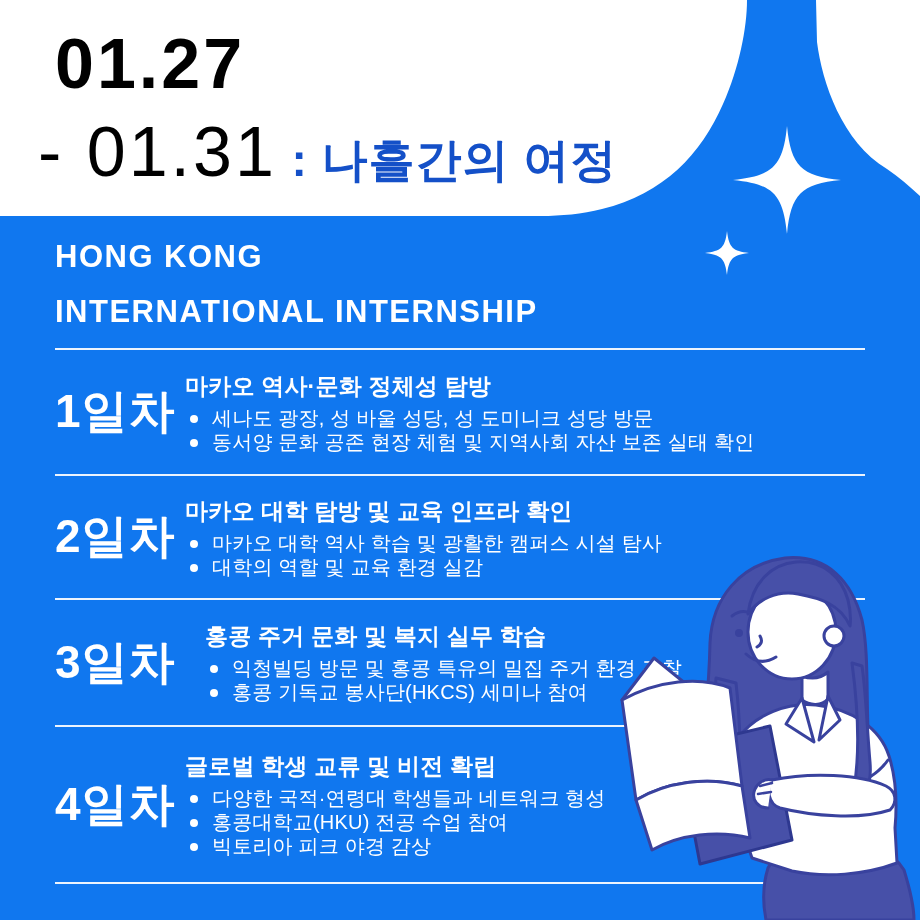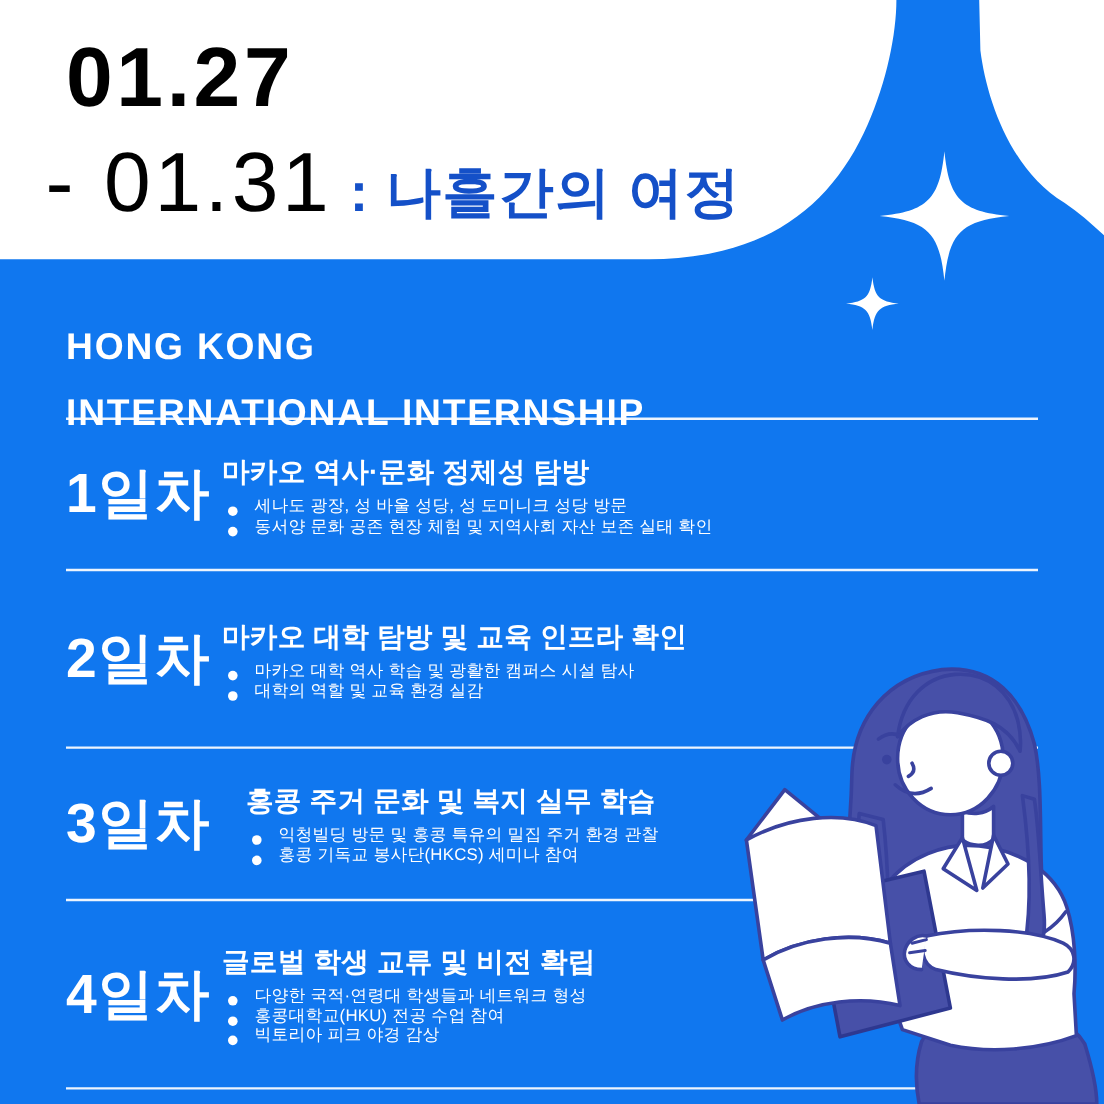--- a/index.html
+++ b/index.html
@@ -24,7 +24,7 @@
   .hero-date2 { font-size:70px; font-weight:400; letter-spacing:3px; color:#000000; }
   .hero-subtitle { font-size:46px; font-weight:900; letter-spacing:1px; color:#1450C8; margin-left:10px; }
   
-  .brand { position:absolute; left:55px; top:241px; z-index:3; color:#ffffff;margin-top:32px; }
+  .brand { position:absolute; left:55px; top:241px; z-index:3; color:#ffffff; }
   .brand div { font-size:31px; font-weight:800; letter-spacing:1.5px; line-height:1; }
   .brand div + div { margin-top:24px; }
   

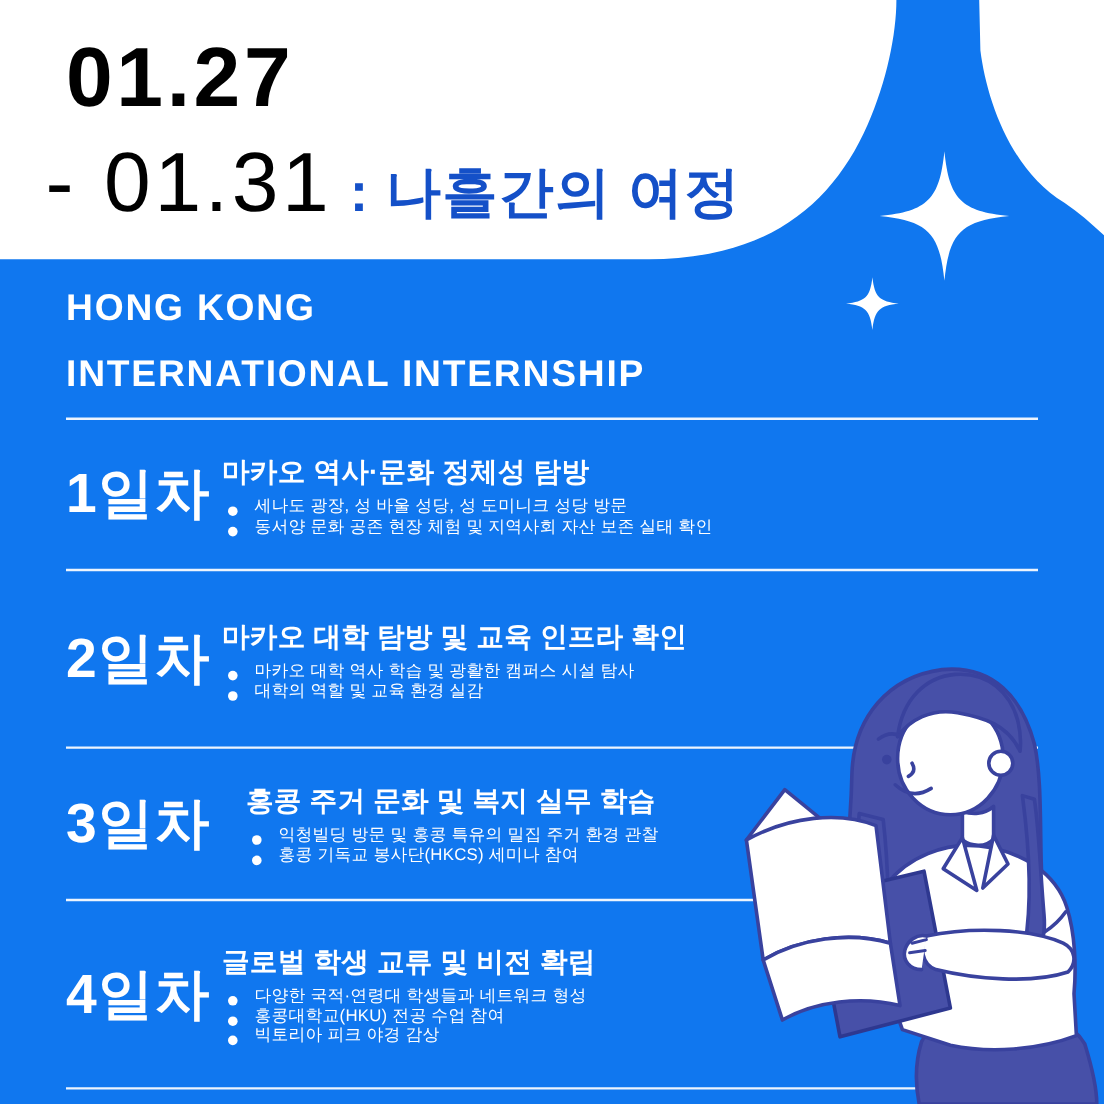--- a/index.html
+++ b/index.html
@@ -41,7 +41,7 @@
   .details ul { list-style:none; }
   .details li {
     position:relative; padding-left:27px;
-    font-size:14px; font-weight:500; line-height:1.2; letter-spacing:0.2px;
+    font-size:20px; font-weight:500; line-height:1.2; letter-spacing:0.2px;
   }
   .details li .bullet-dot {
     position:absolute; left:5px; top:9px; width:8px; height:8px;

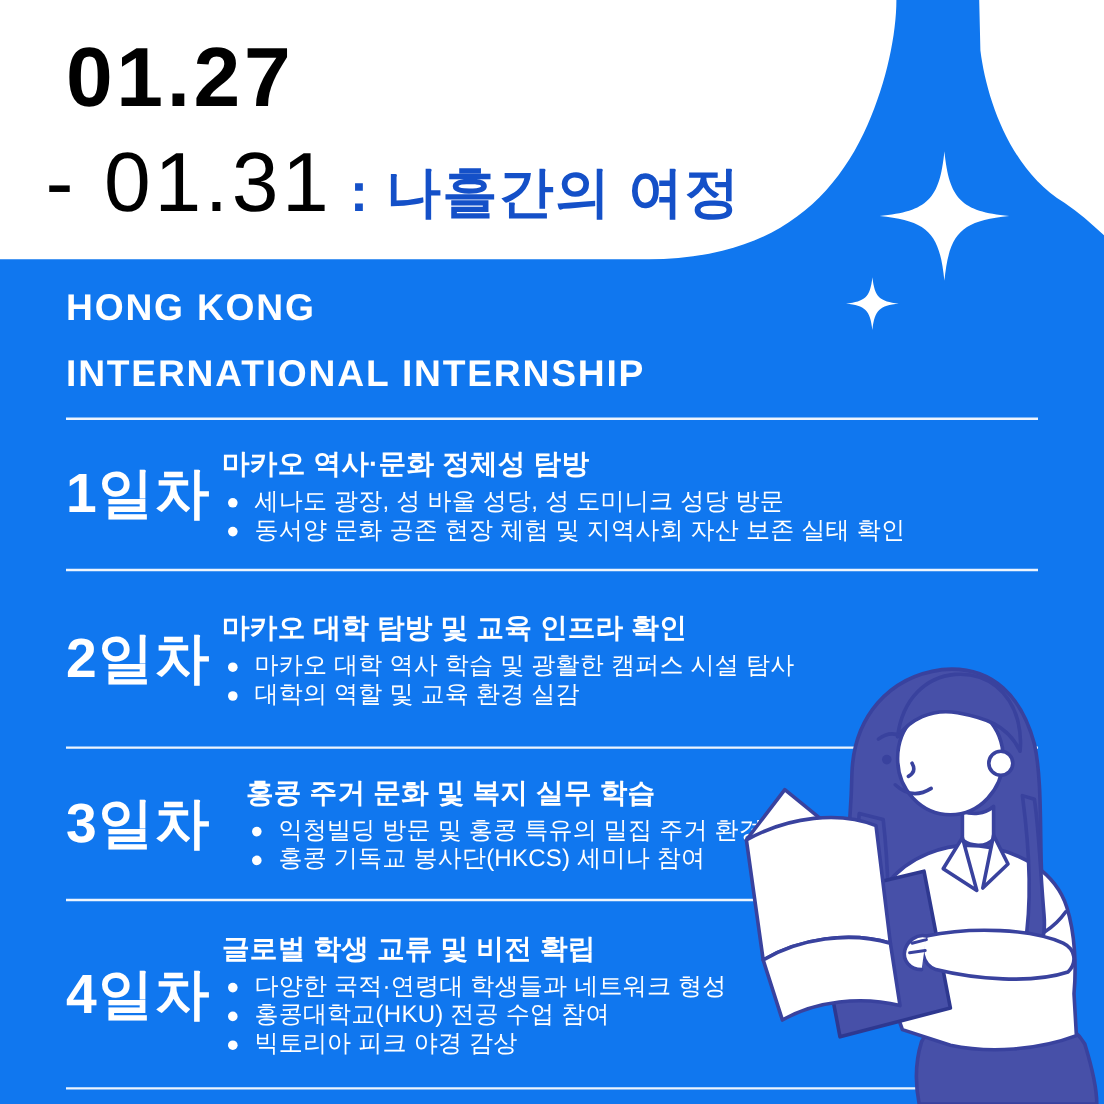--- a/index.html
+++ b/index.html
@@ -34,7 +34,7 @@
     color:#ffffff;
   }
   .row { display:flex; align-items:center; border-bottom:2px solid rgba(255,255,255,0.92); }
-  .row-1 { height:126px;justify-content:center; } .row-2 { height:148px; } .row-3 { height:127px;gap:20px; } .row-4 { height:157px; }
+  .row-1 { height:126px;justify-content:center; } .row-2 { height:124px; } .row-3 { height:127px;gap:20px; } .row-4 { height:157px; }
   .day-label { width:130px; flex:0 0 130px; font-size:46px; font-weight:800; letter-spacing:1px; }
   .details { flex:1; min-width:0; }
   .day-title { font-size:23px; font-weight:800; margin-bottom:4px; letter-spacing:0.2px; }

